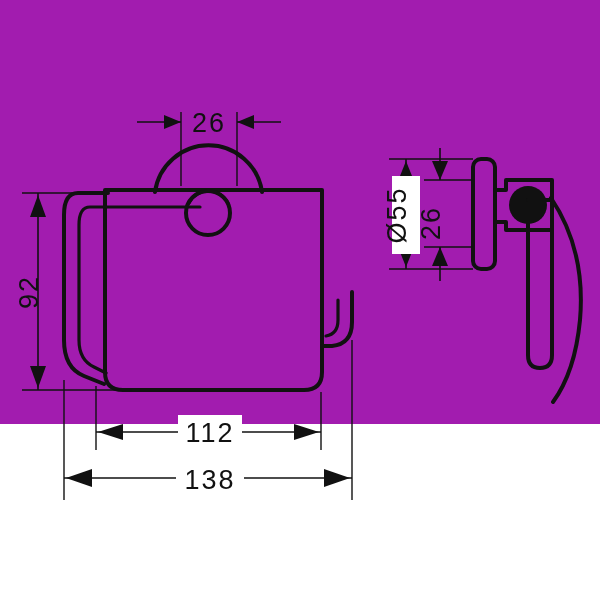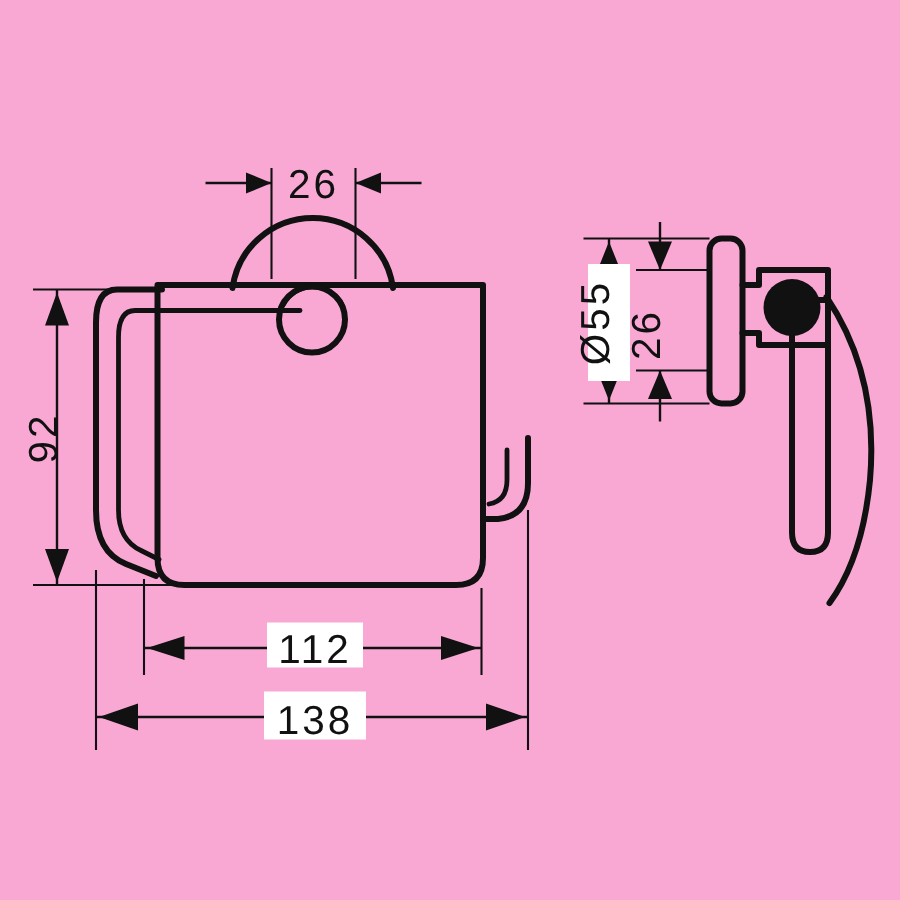--- a/index.html
+++ b/index.html
@@ -16,8 +16,8 @@
   #drawing-canvas {
     position: relative;
     width: 600px;
-    height: 600px;
-    background: #f9a8d4;
+    height: 424px;
+    background: #a21caf;
   }
   svg#technical-drawing {
     display: block;

